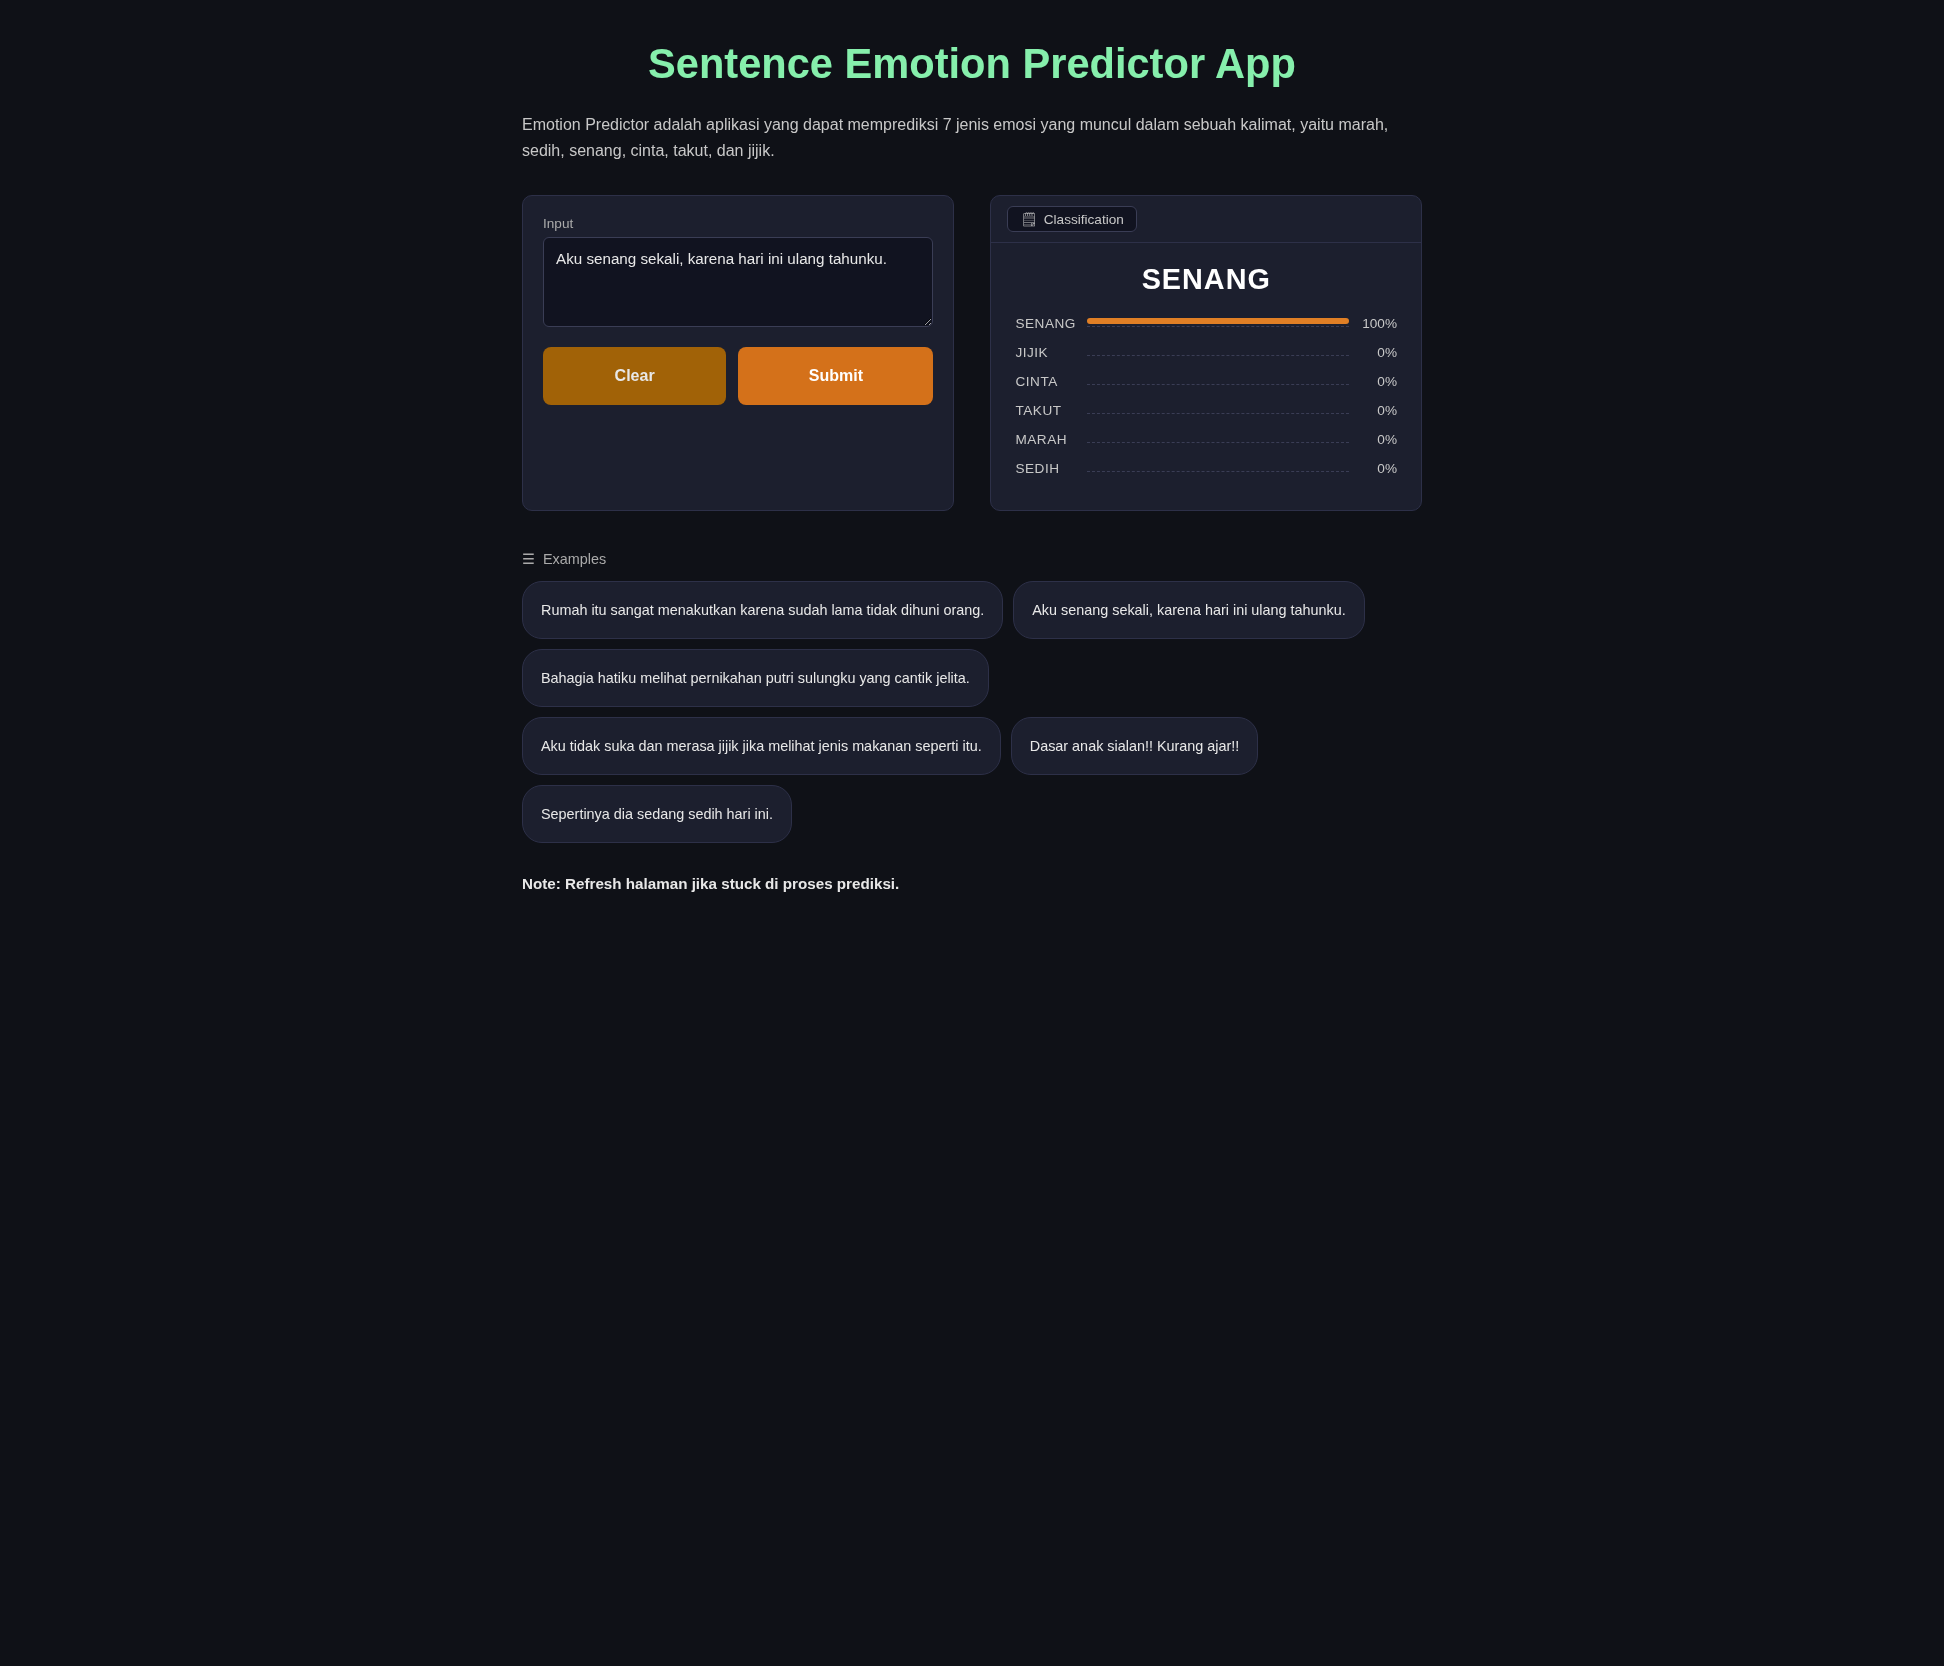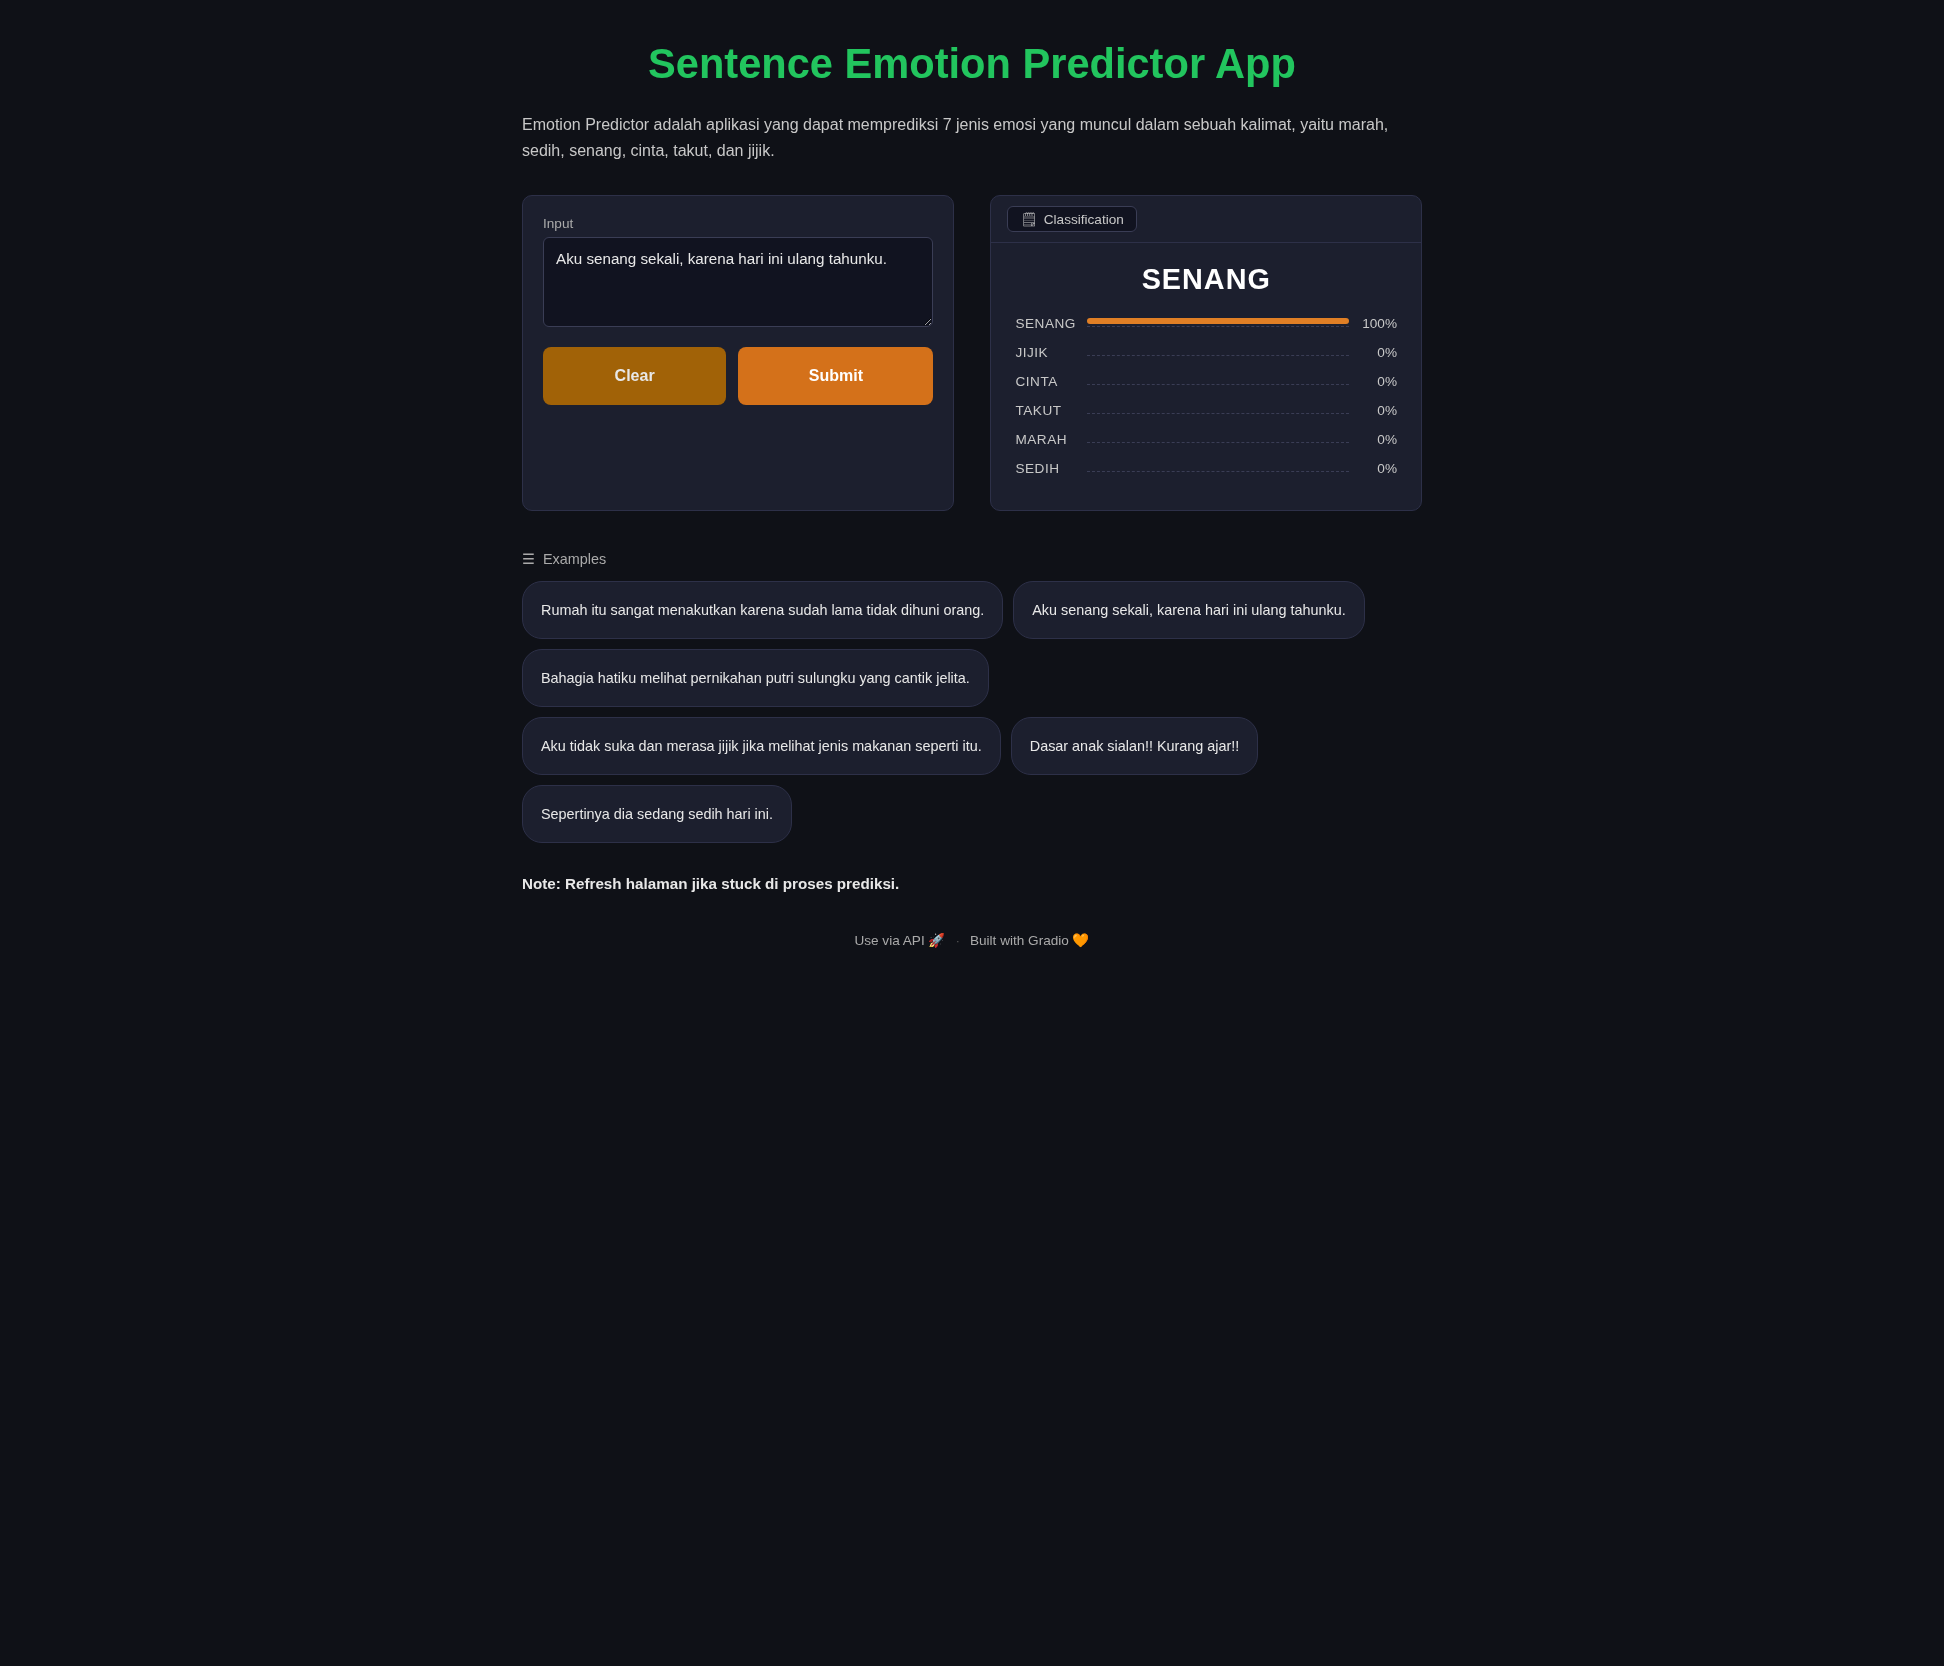--- a/index.html
+++ b/index.html
@@ -20,7 +20,7 @@
       text-align: center;
       font-size: 2.6rem;
       font-weight: 800;
-      color: #22c55e;
+      color: #86efac;
       margin-bottom: 24px;
     }
 

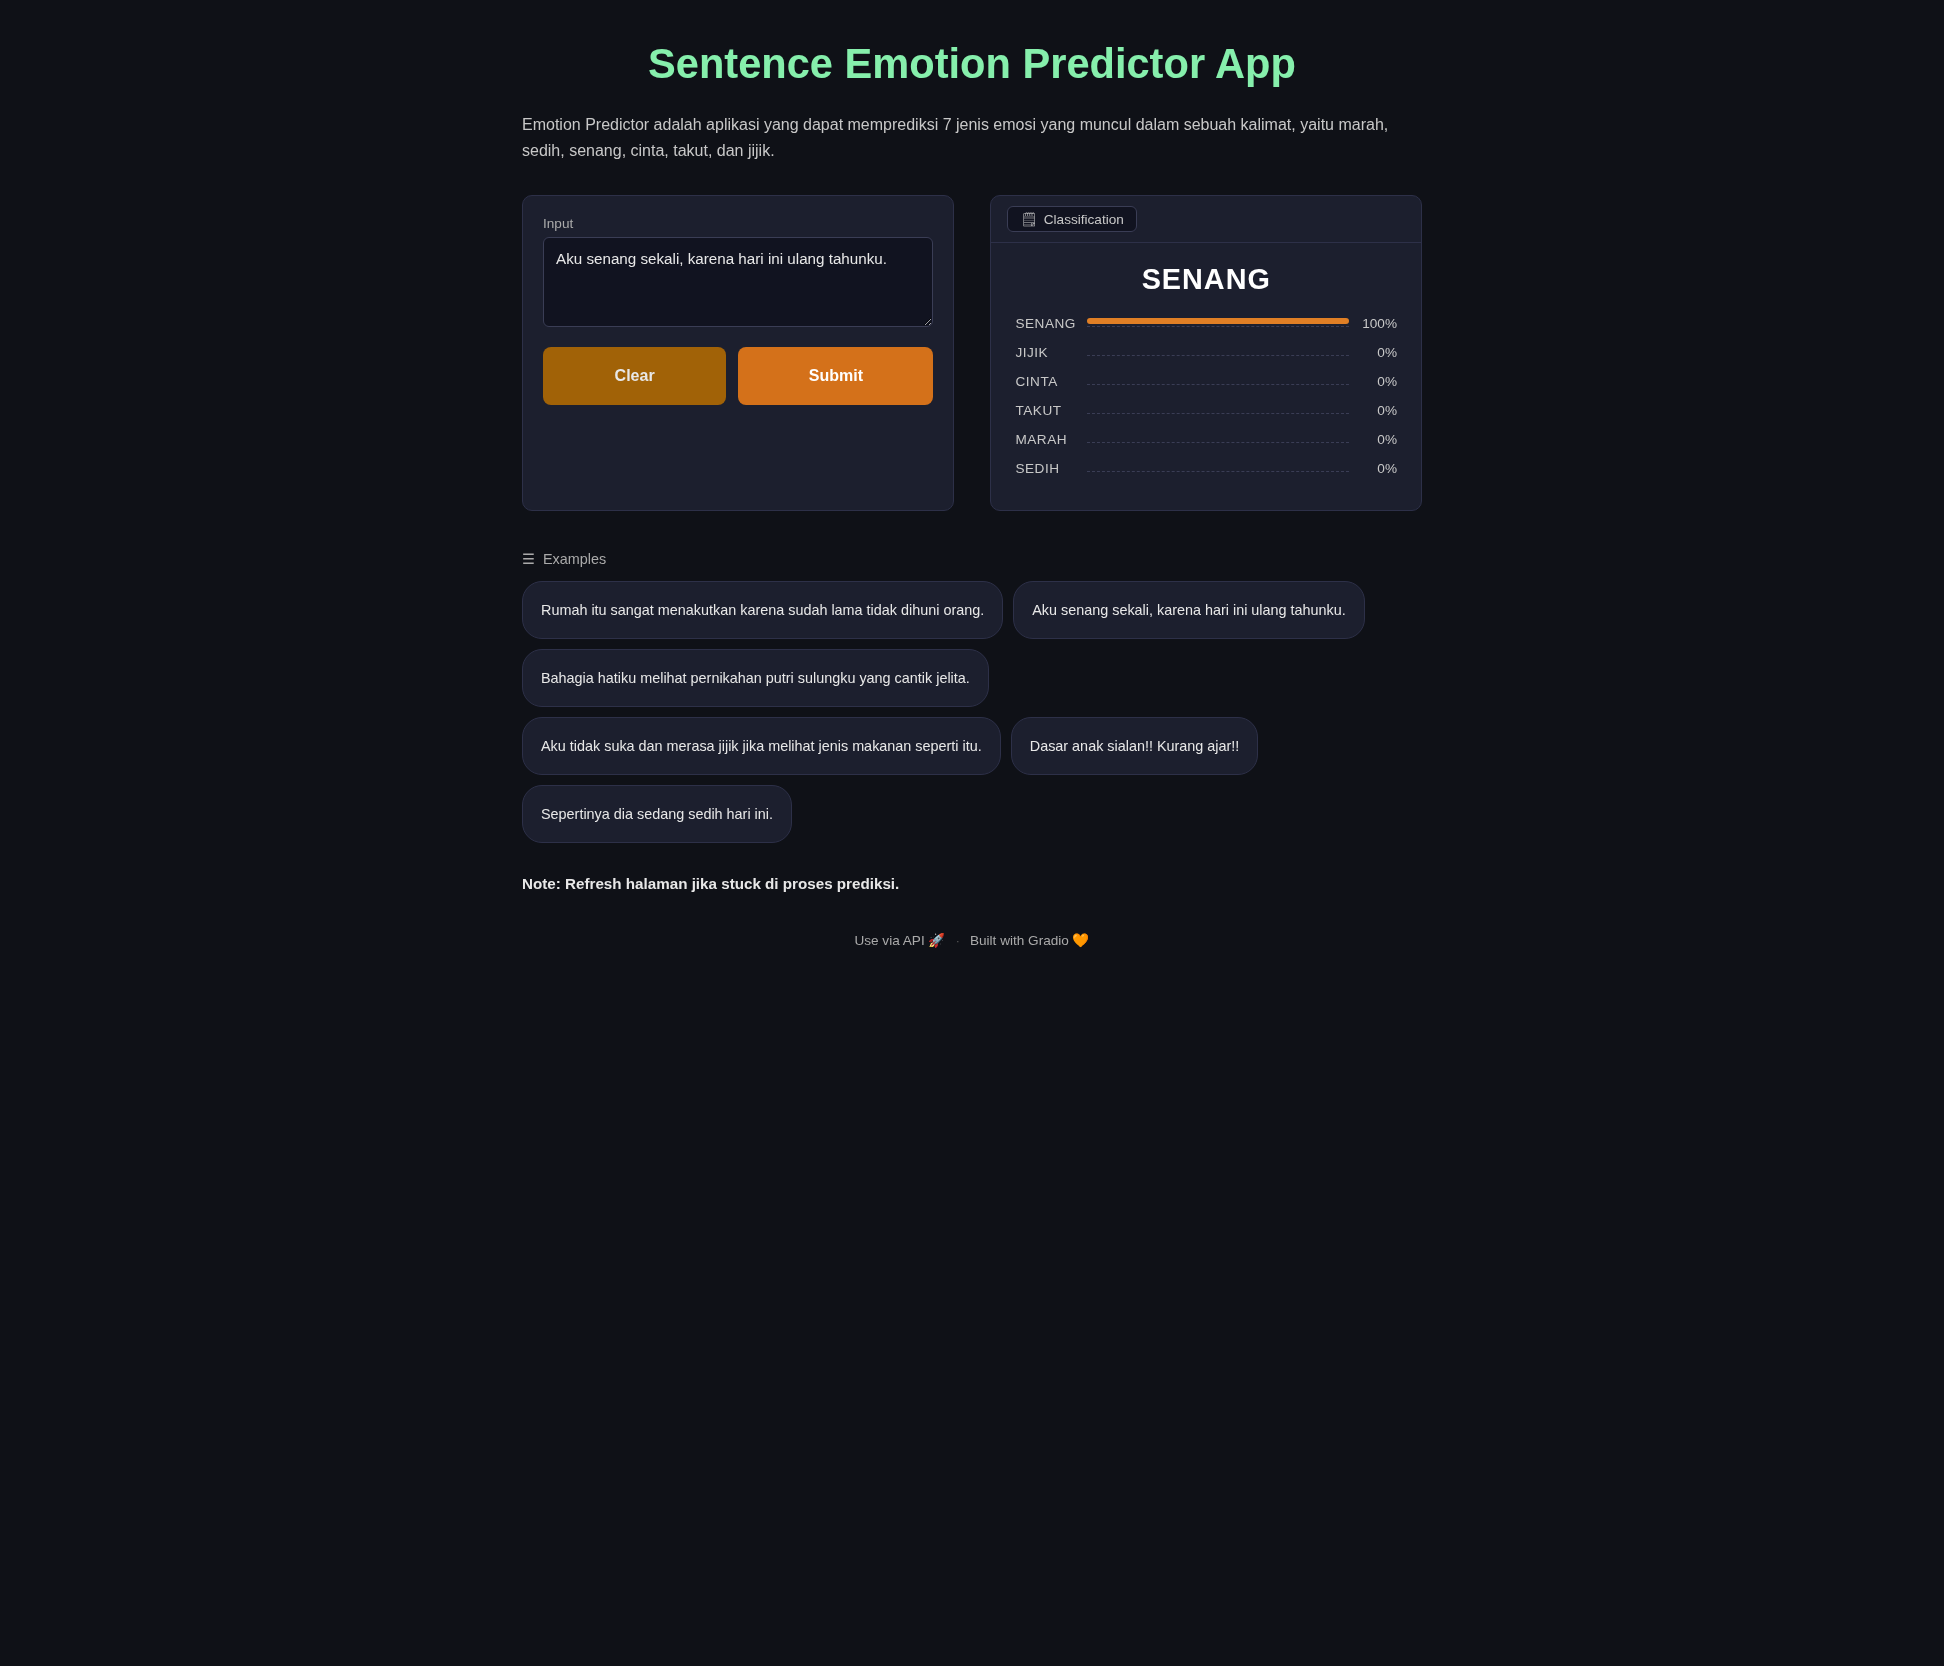--- a/index.html
+++ b/index.html
@@ -334,11 +334,6 @@
 
   <p class="note-text">Note: Refresh halaman jika stuck di proses prediksi.</p>
 
-  <div class="footer">
-    <span class="footer-link">Use via API 🚀</span>
-    <span class="footer-dot">·</span>
-    <span class="footer-link">Built with Gradio 🧡</span>
-  </div>
 
 </div>
 

